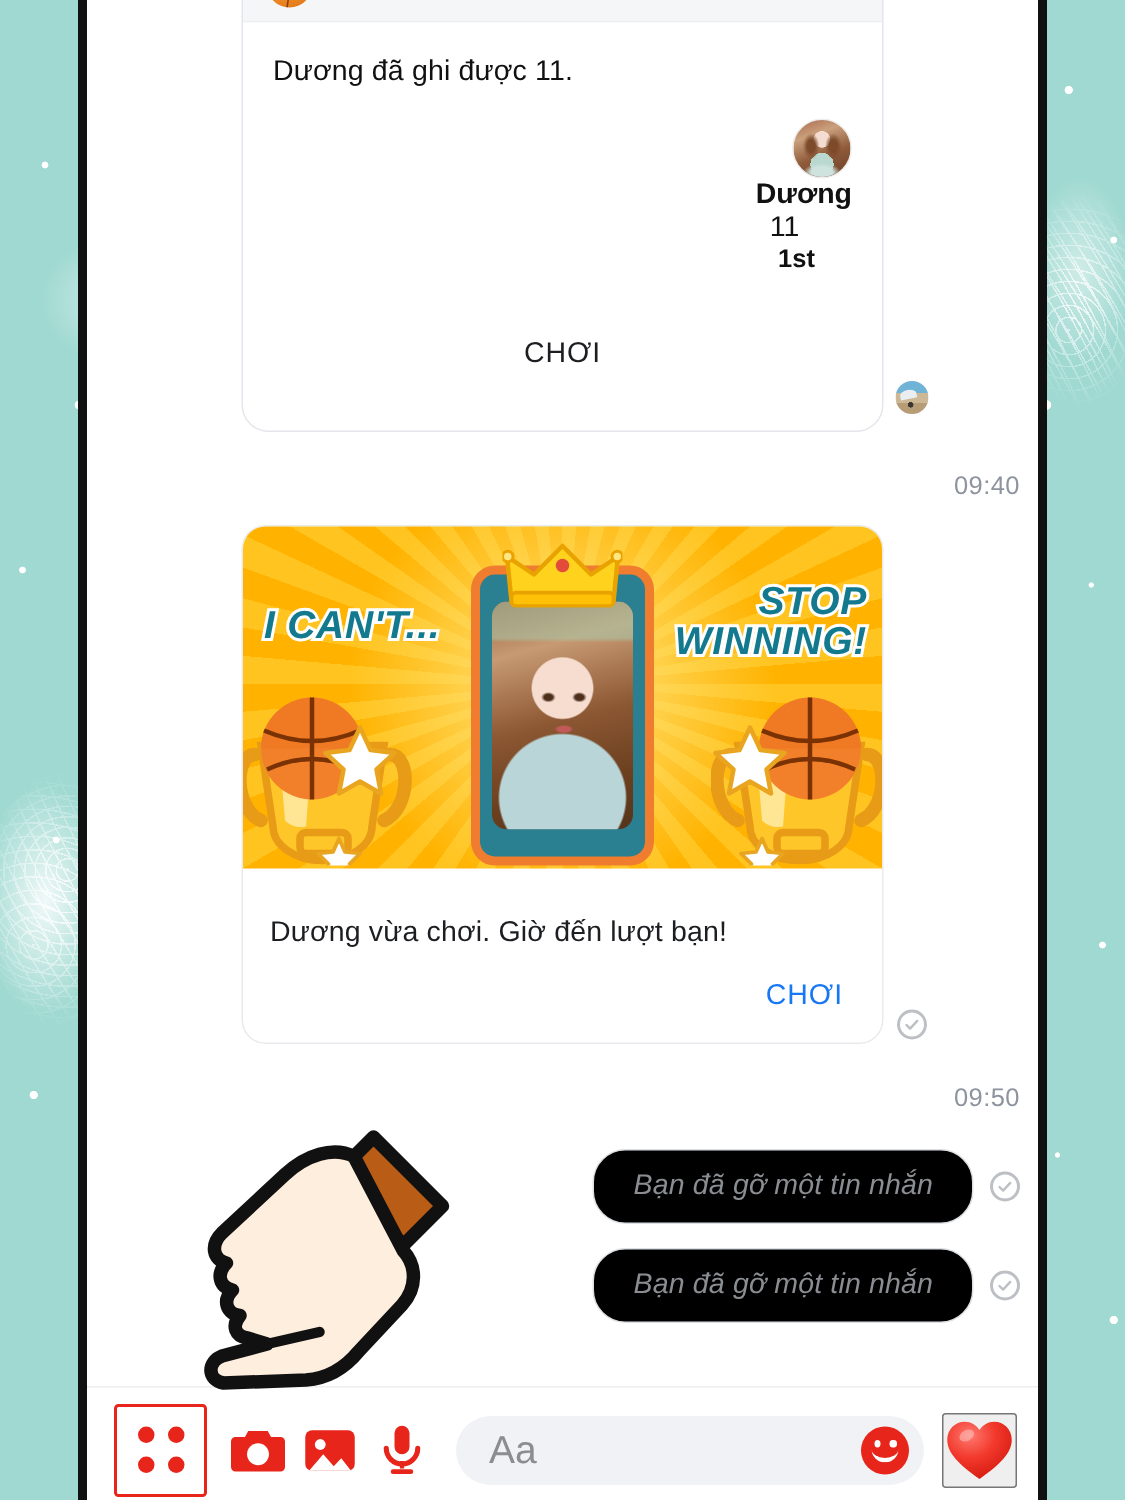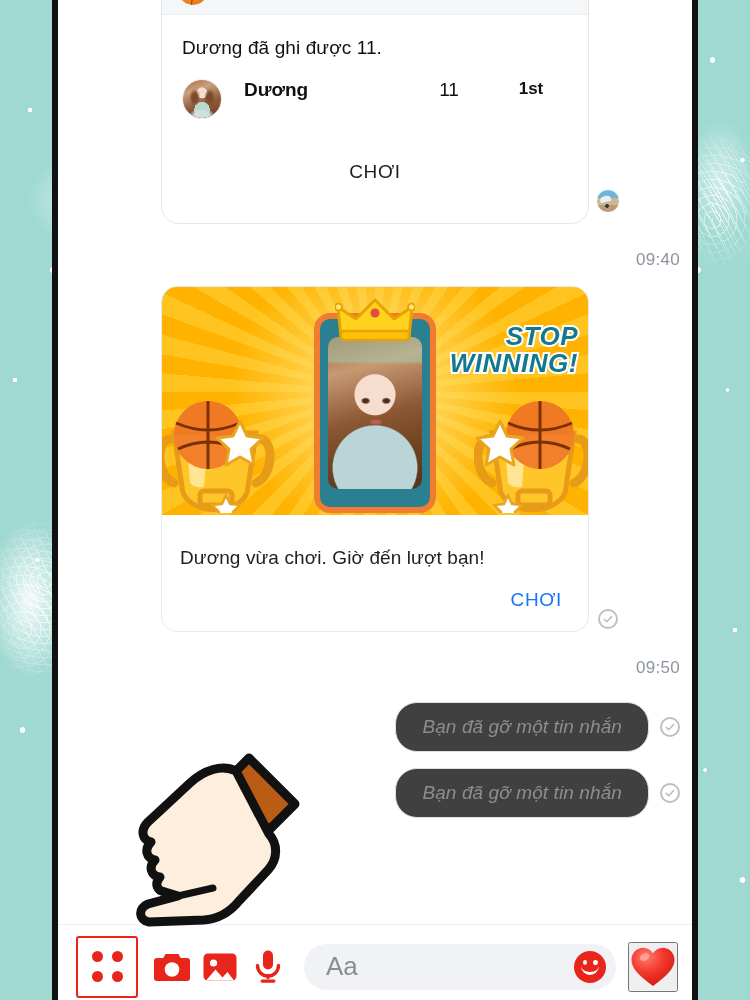--- a/index.html
+++ b/index.html
@@ -159,8 +159,9 @@
   }
   .score-row {
     display: flex;
-    align-items: flex-start;
+    align-items: flex-end;
     padding: 2px 2px 10px;
+    flex-direction: column;
   }
   .avatar-sm {
     width: 40px; height: 40px; border-radius: 50%;

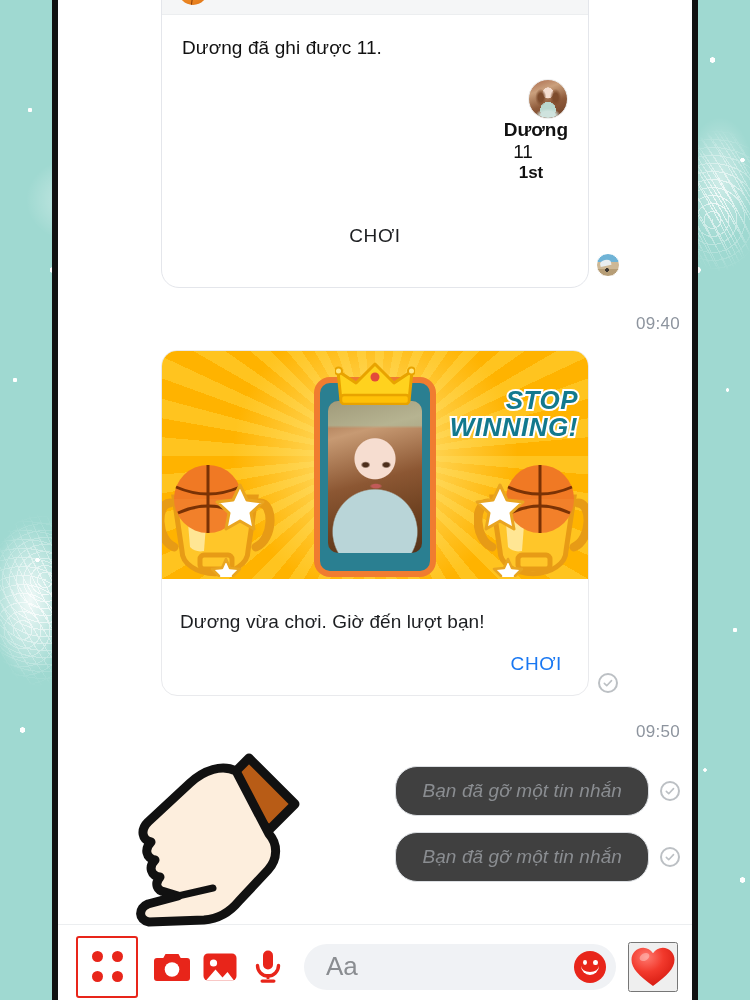--- a/index.html
+++ b/index.html
@@ -519,6 +519,7 @@
       <div class="sticker-card">
         <div class="sticker-img">
 
+          <div class="cap-left cap-text">I CAN'T...</div>
           <div class="cap-right cap-text">STOP WINNING!</div>
 
           <svg class="trophy left" viewBox="0 0 120 130">

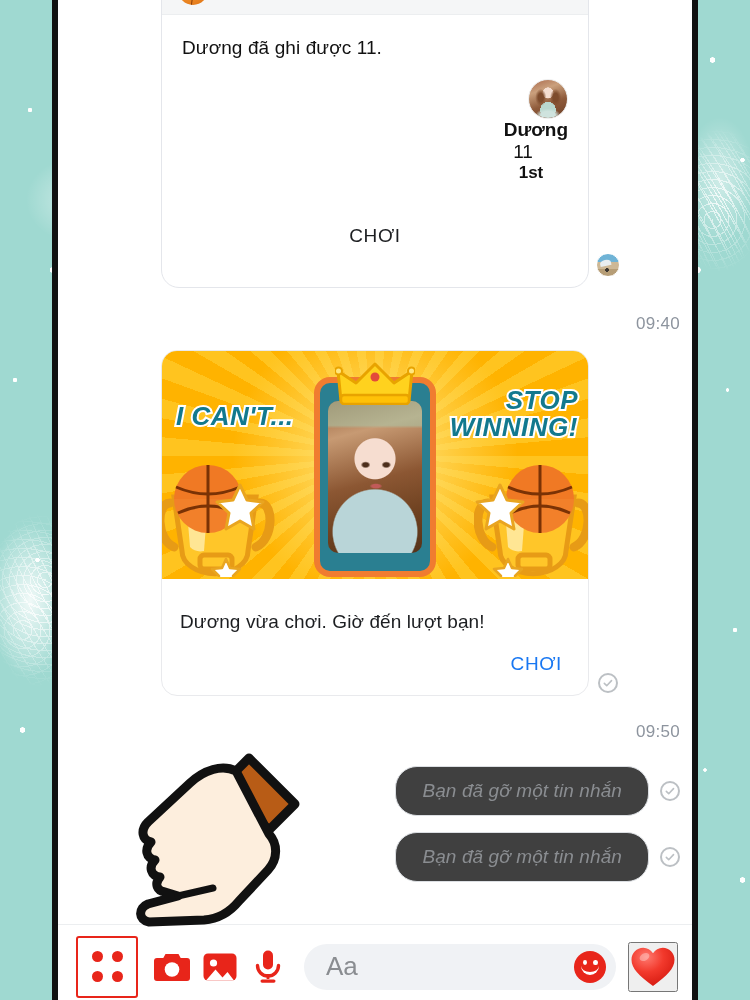--- a/index.html
+++ b/index.html
@@ -362,7 +362,7 @@
     font-size: 19px;
     font-style: italic;
     color: #8a8d91;
-    background: #404040;
+    background: #000000;
     max-width: 300px;
     letter-spacing: .1px;
   }

